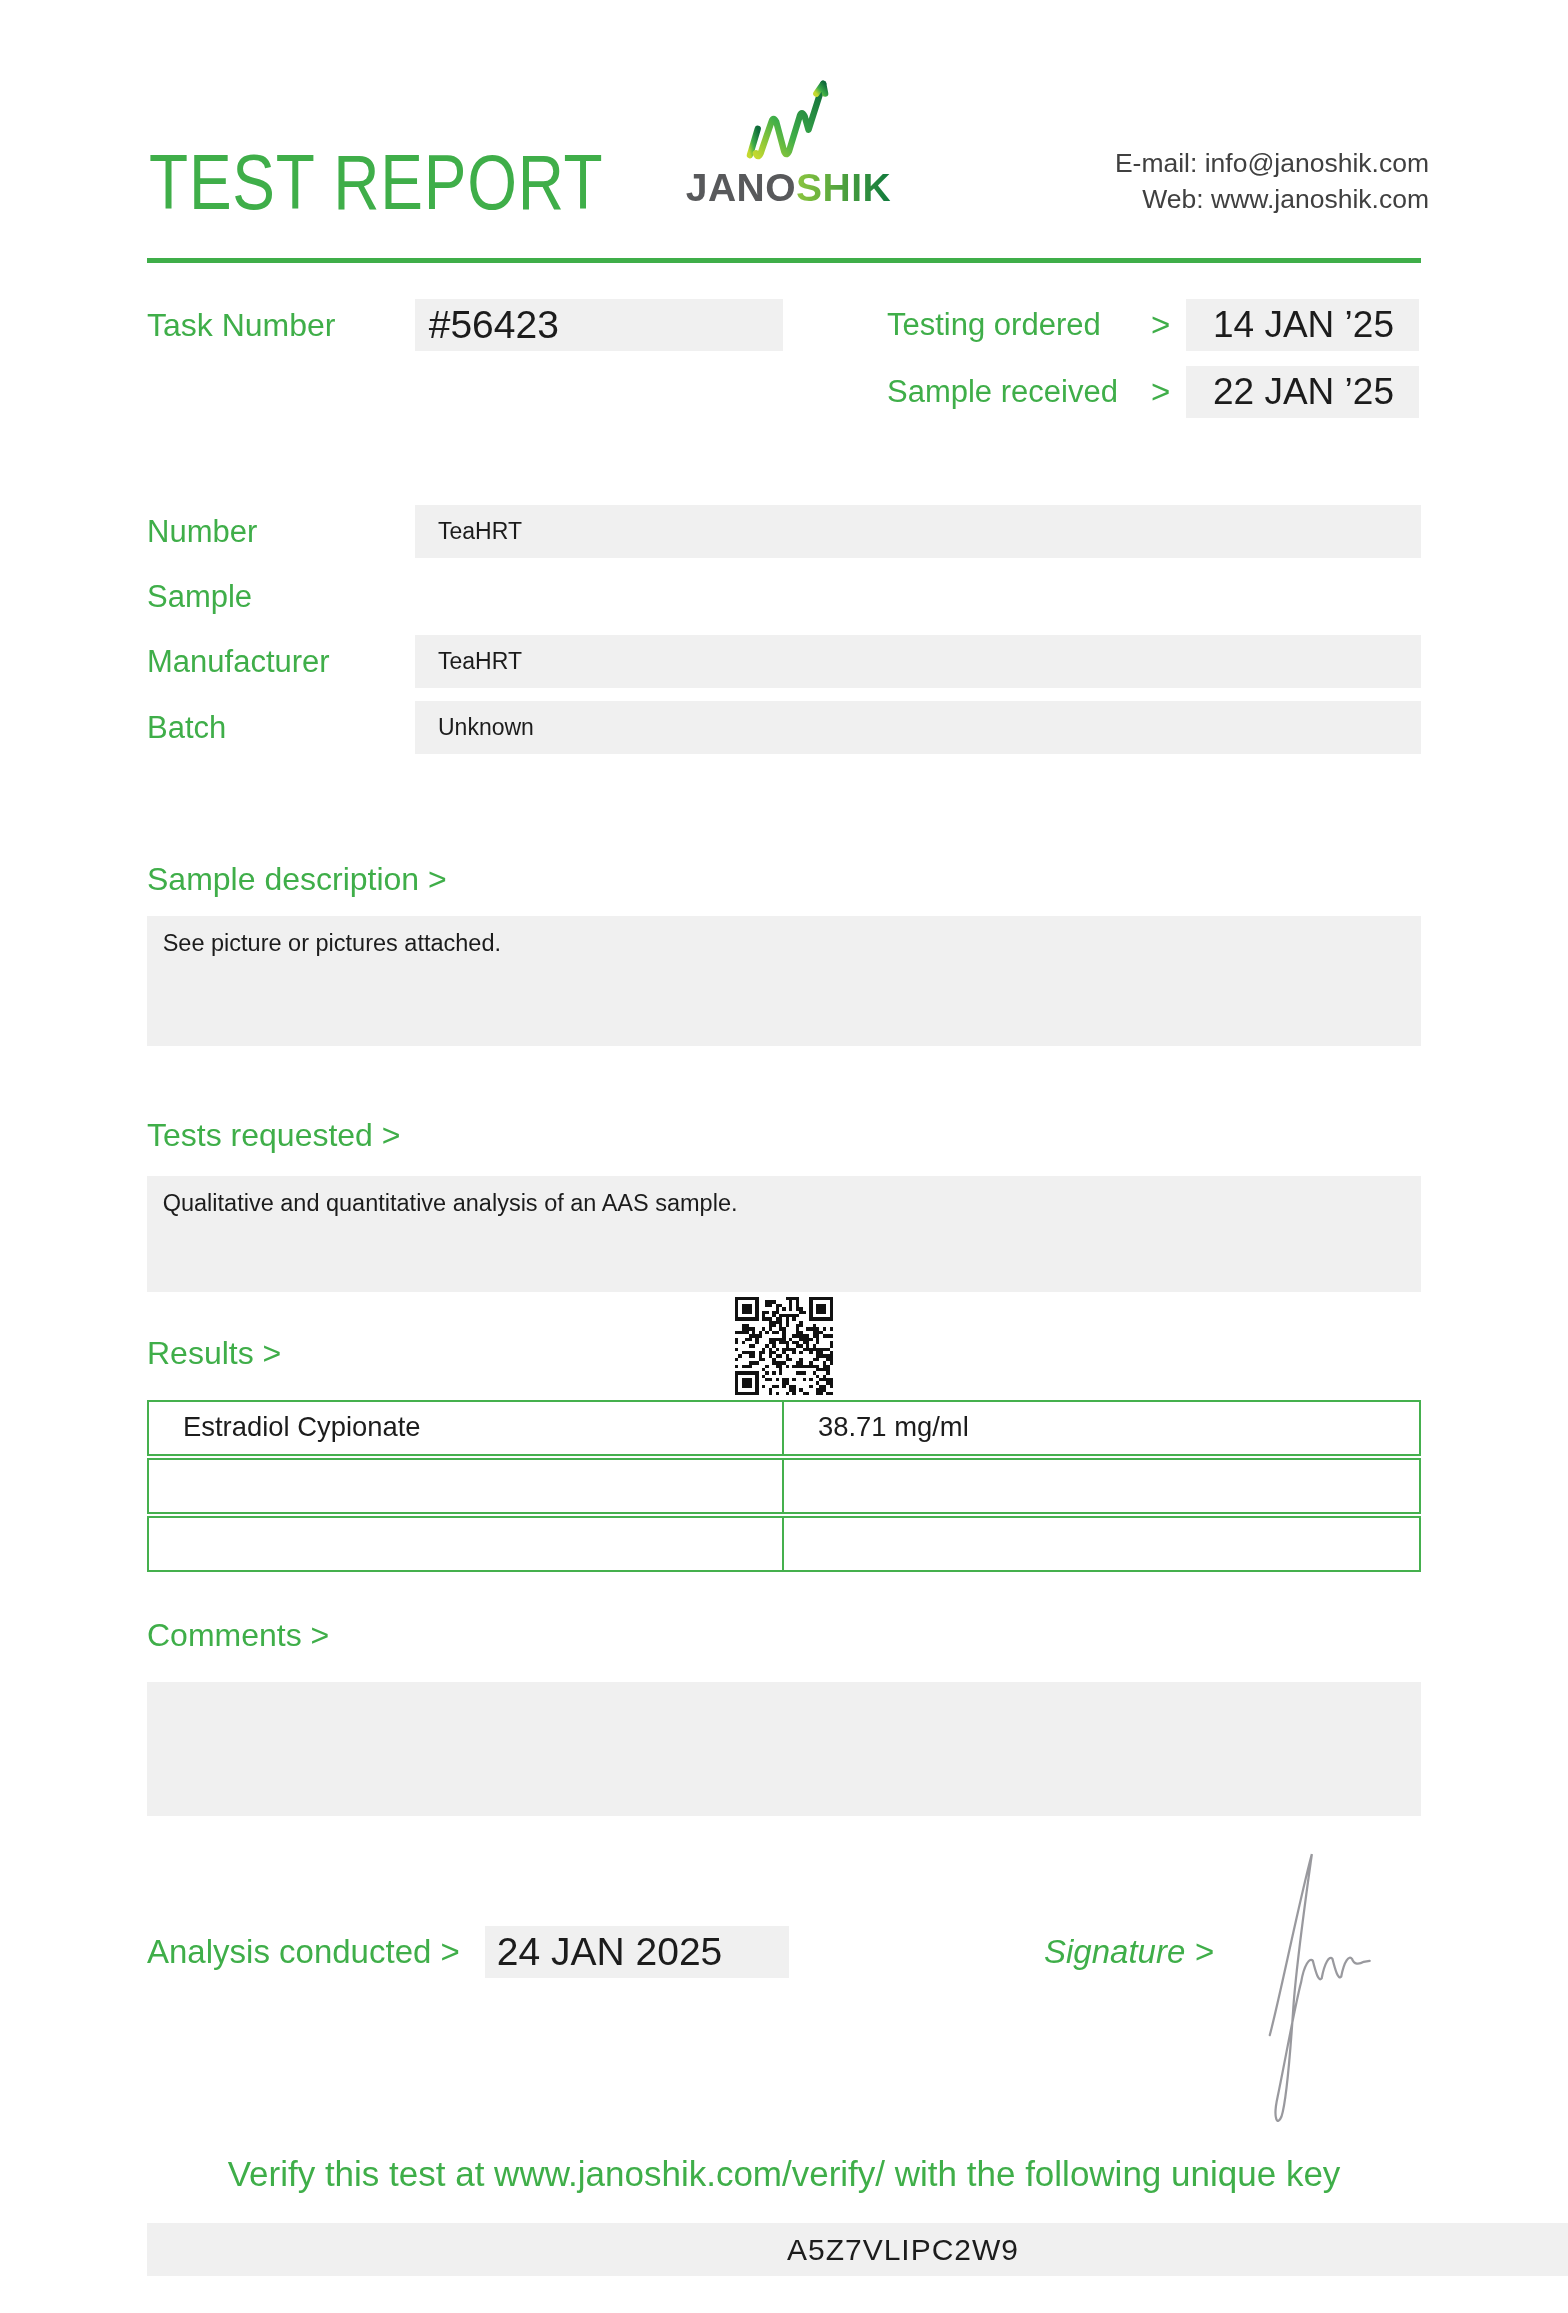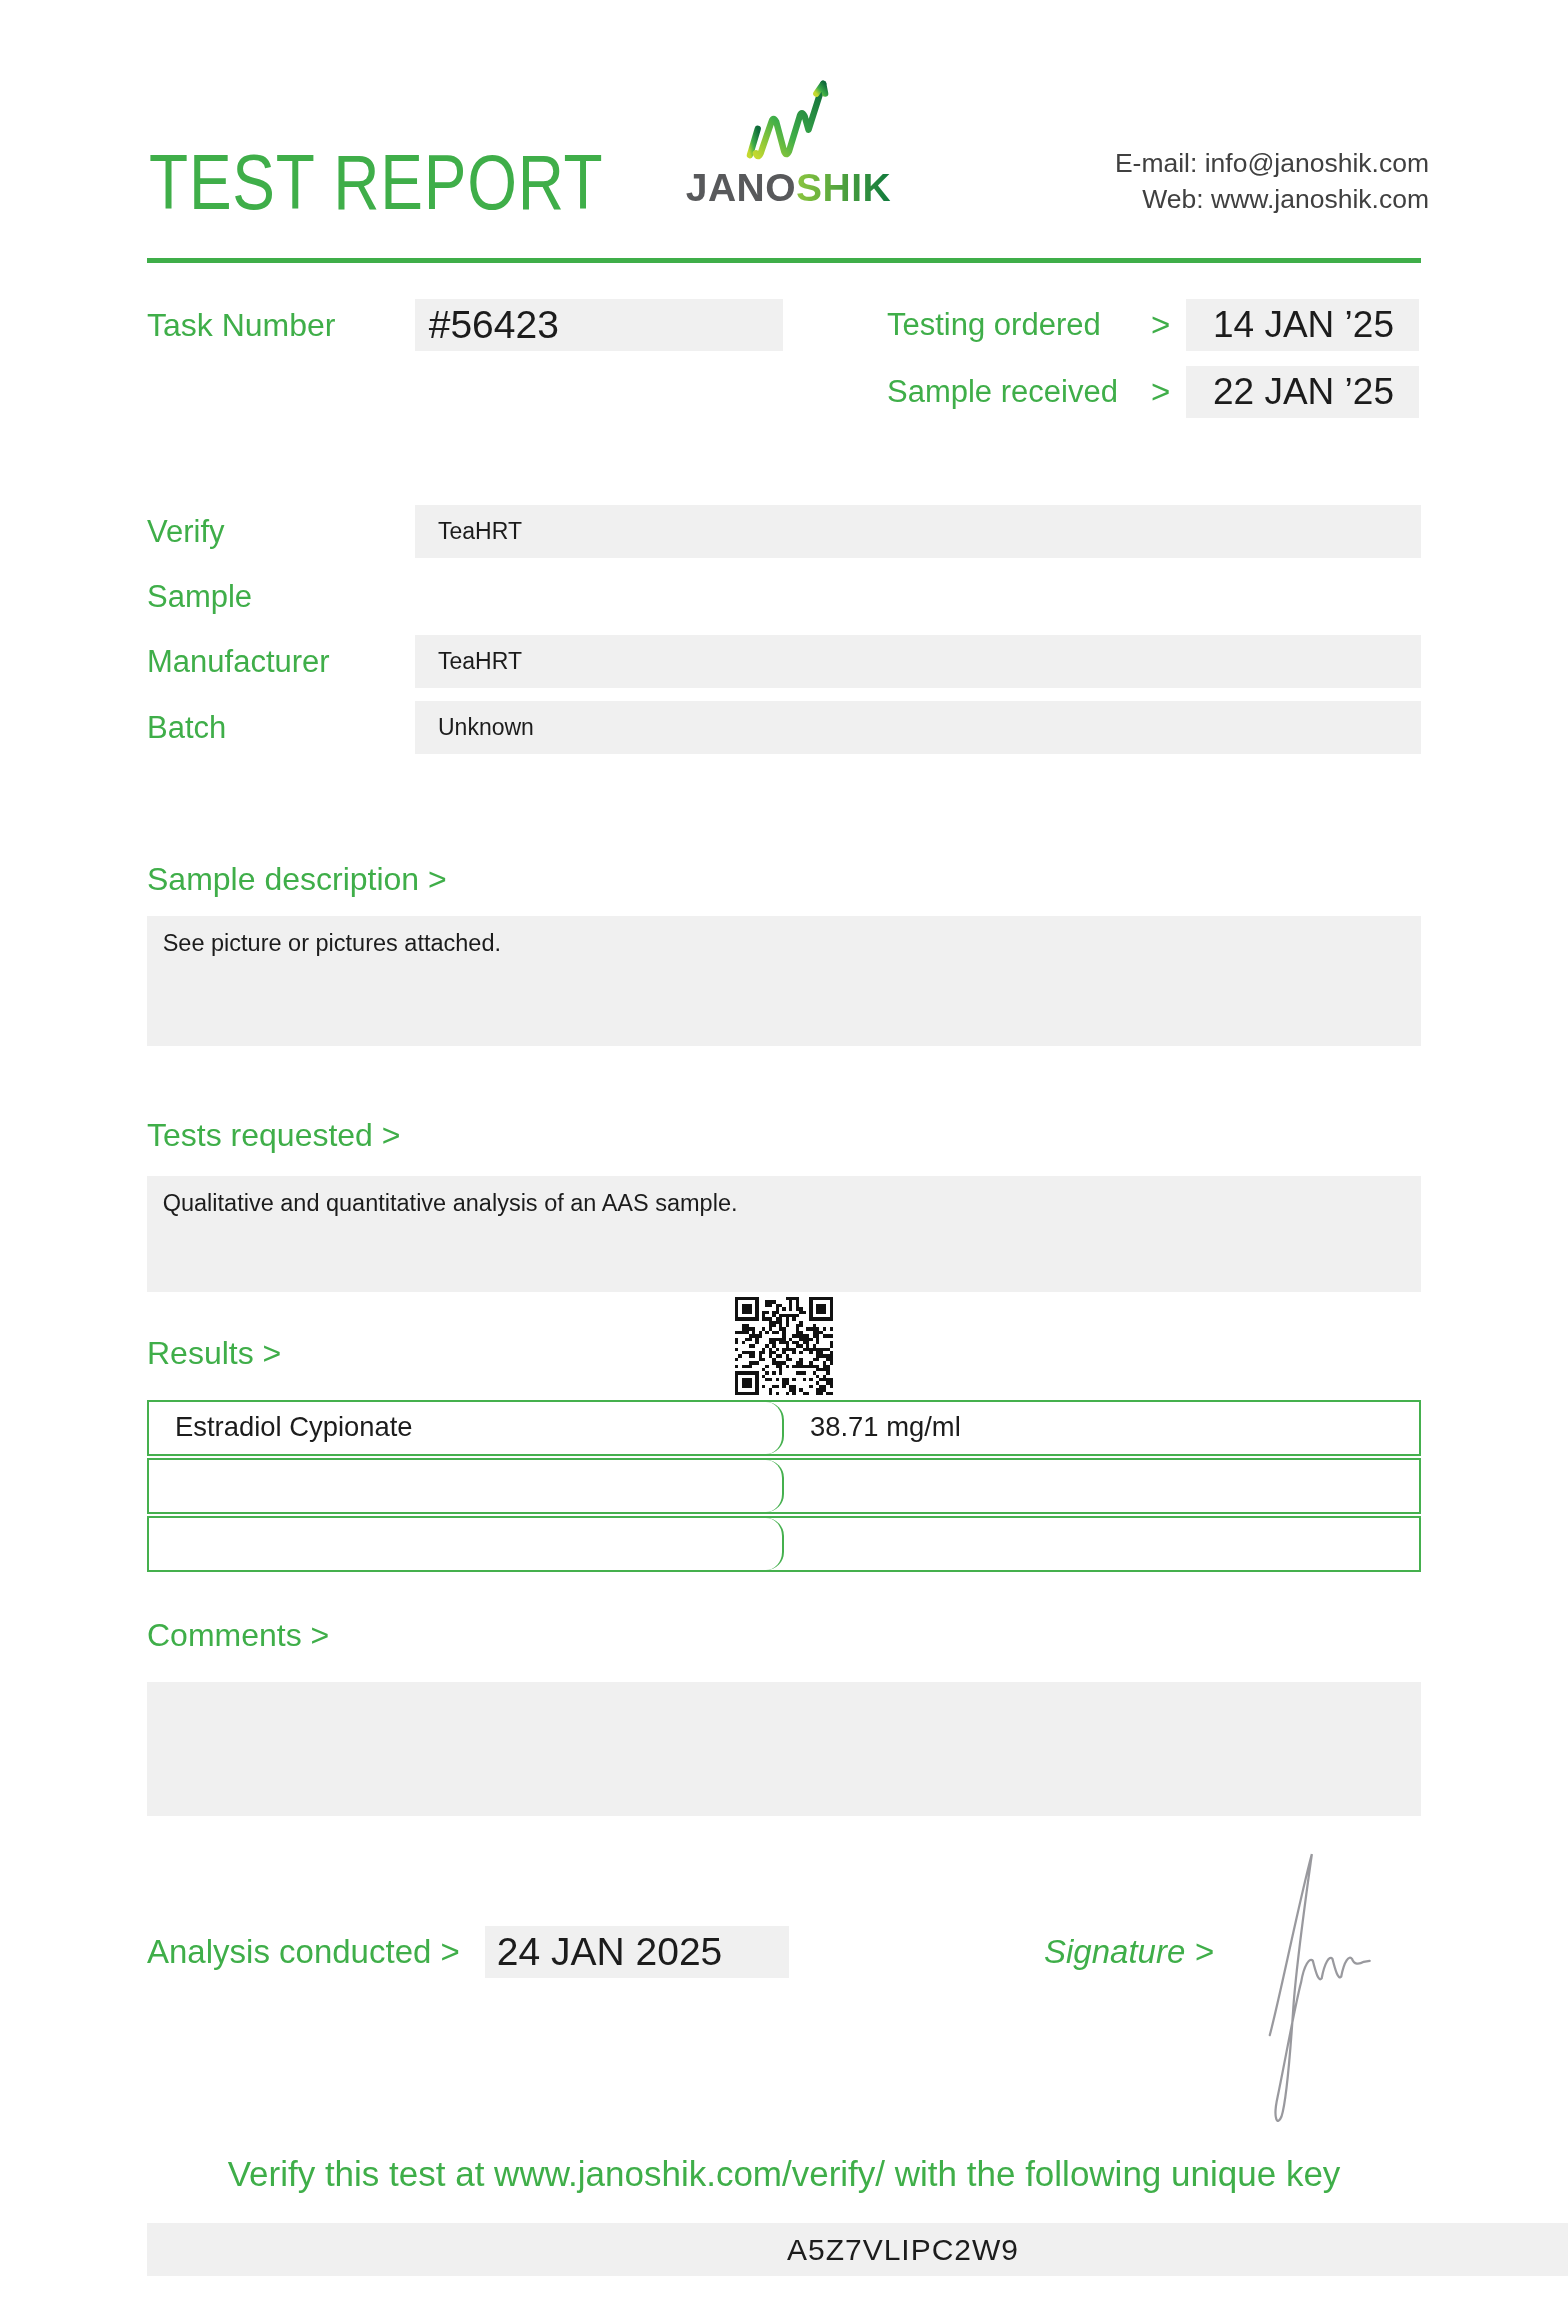--- a/index.html
+++ b/index.html
@@ -106,7 +106,7 @@
   </div>
 
   <div class="info-row" style="top:505px">
-    <span class="info-label green">Verify</span>
+    <span class="info-label green">Number</span>
     <div class="info-field">
         <span>TeaHRT</span>
       </div>

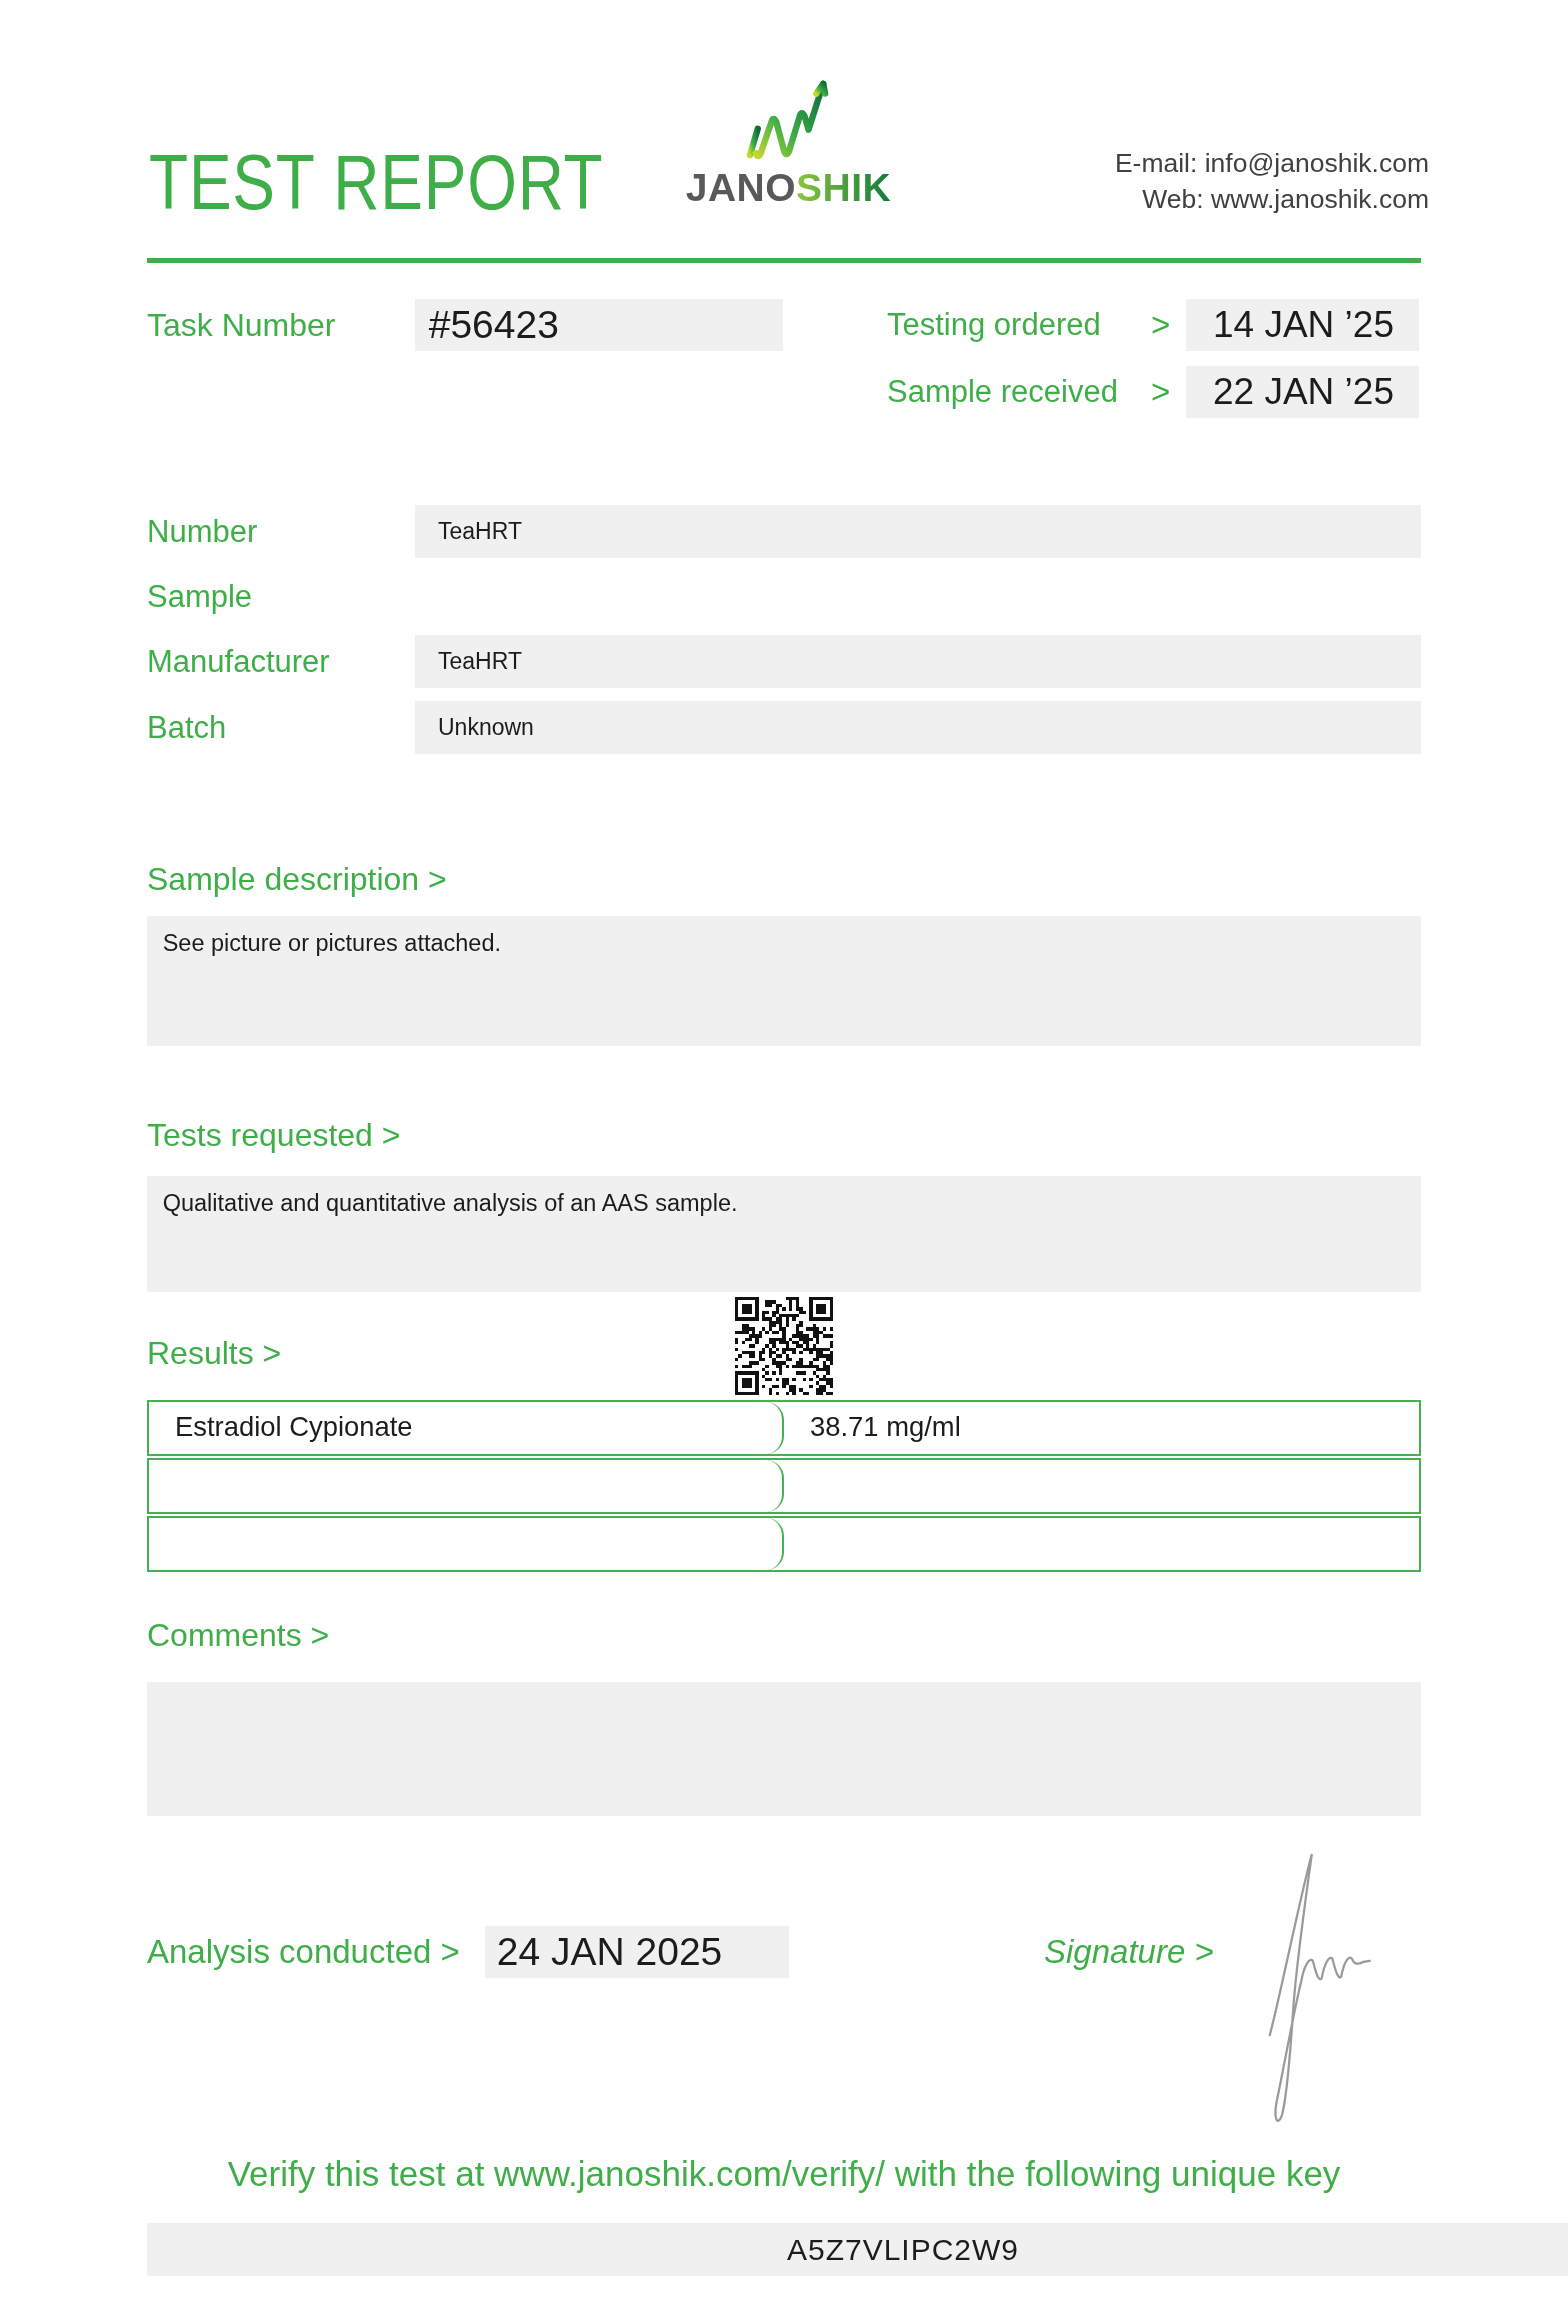--- a/index.html
+++ b/index.html
@@ -43,7 +43,7 @@
   
   .results-table{position:absolute;left:147px;top:1400px;width:1274px;}
   .t-row{display:flex;border:2.9px solid #45b04e;height:56px;box-sizing:border-box;margin-bottom:2px;background:#fff;}
-  .t-cell{line-height:50px;font-size:27.4px;padding-left:26px;box-sizing:border-box;white-space:nowrap;overflow:hidden;border-radius:18px;}
+  .t-cell{line-height:50px;font-size:27.4px;padding-left:34px;box-sizing:border-box;white-space:nowrap;overflow:hidden;}
   .t-name{width:635px;border-right:2.9px solid #45b04e;}
   .t-val{flex:1;}
   

